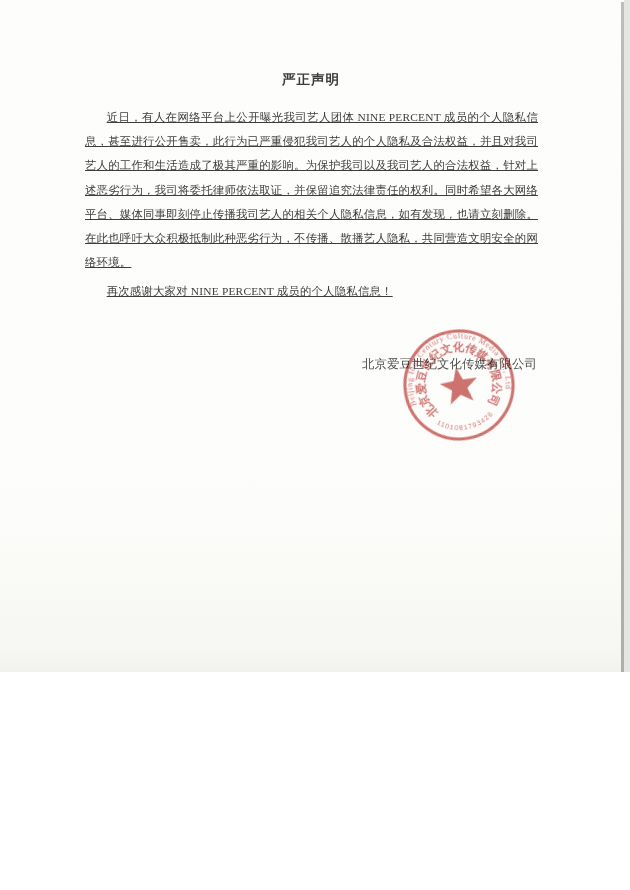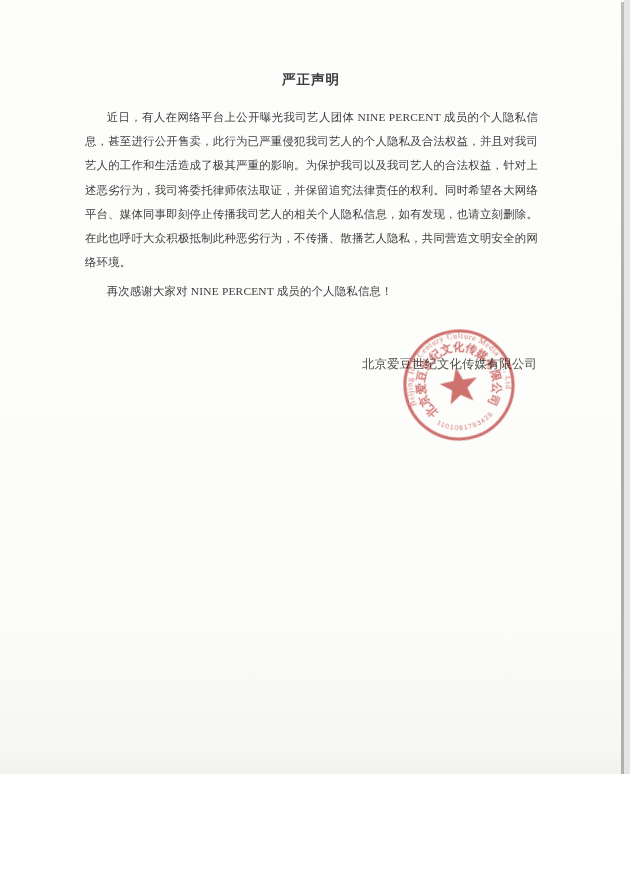--- a/index.html
+++ b/index.html
@@ -9,7 +9,7 @@
     background:#ffffff;
   }
   .page{
-    position:relative;width:630px;height:774px;overflow:hidden;
+    position:relative;width:630px;height:672px;overflow:hidden;
     background:linear-gradient(180deg,#fdfdfc 0%,#fcfcfa 78%,#f6f6f2 97%,#f1f1ed 100%);
   }
   

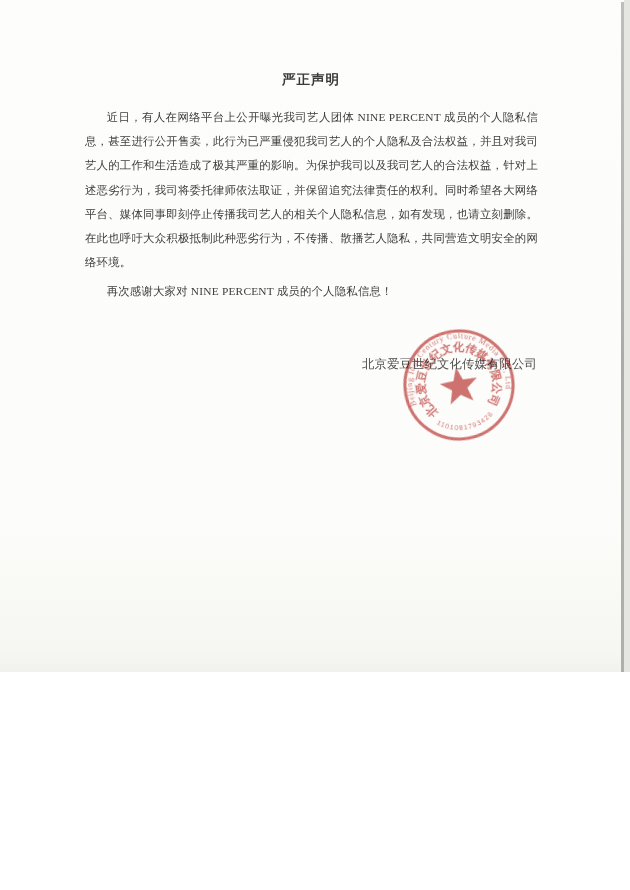--- a/index.html
+++ b/index.html
@@ -30,7 +30,7 @@
     position:absolute;left:85px;width:453px;
     font-size:11.4px;line-height:24.2px;color:#3d3d3d;
     text-align:justify;text-justify:inter-ideograph;
-    text-indent:1.9em;letter-spacing:.2px;
+    text-indent:1.9em;letter-spacing:.2px;text-decoration:underline;
   }
   .para1{top:105px;}
   .para2{top:279px;text-align:left;}

